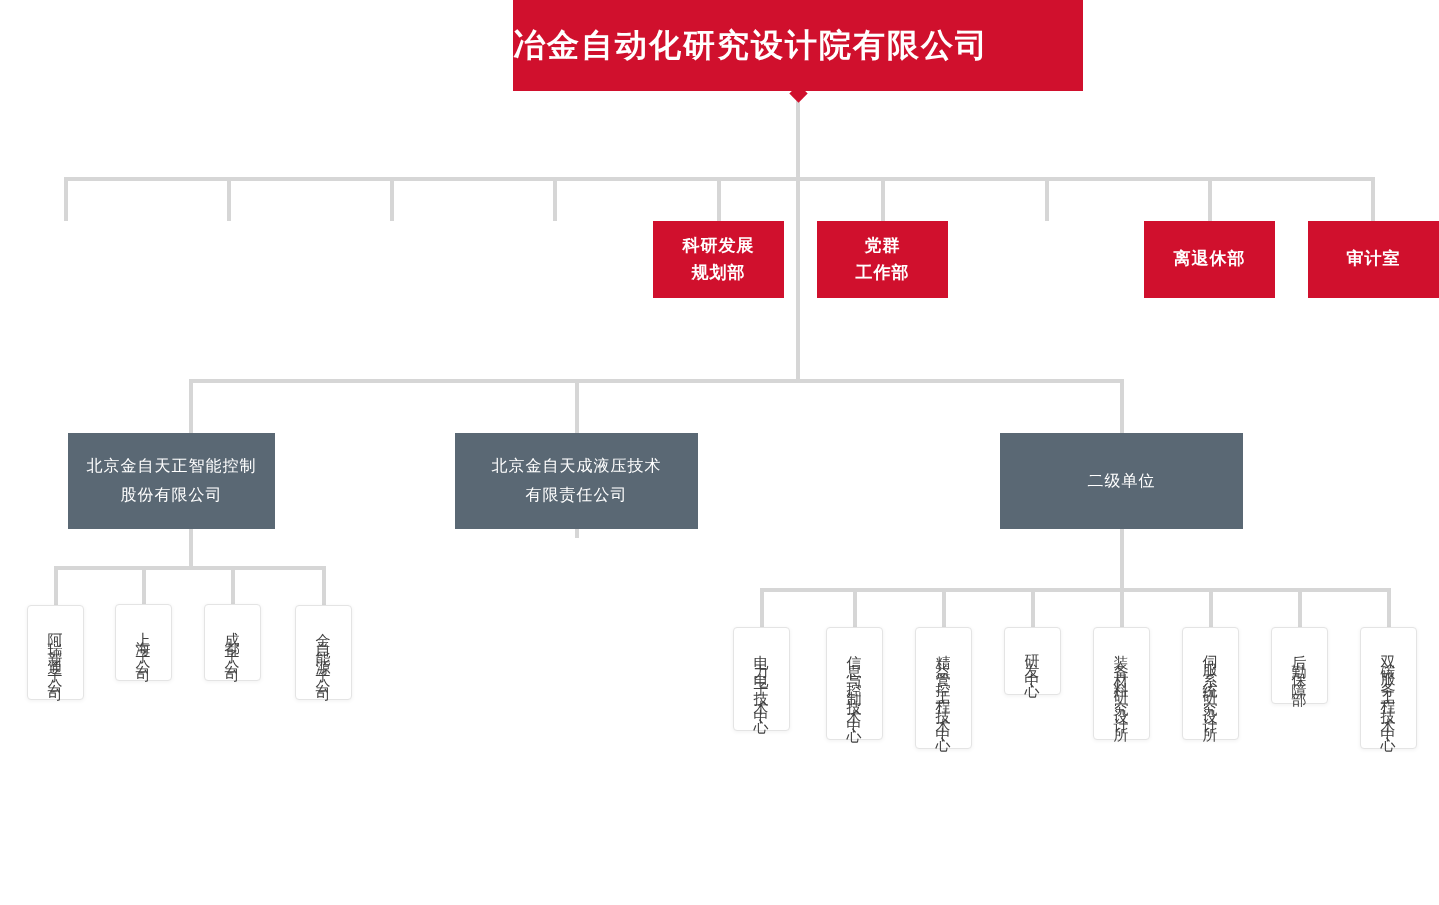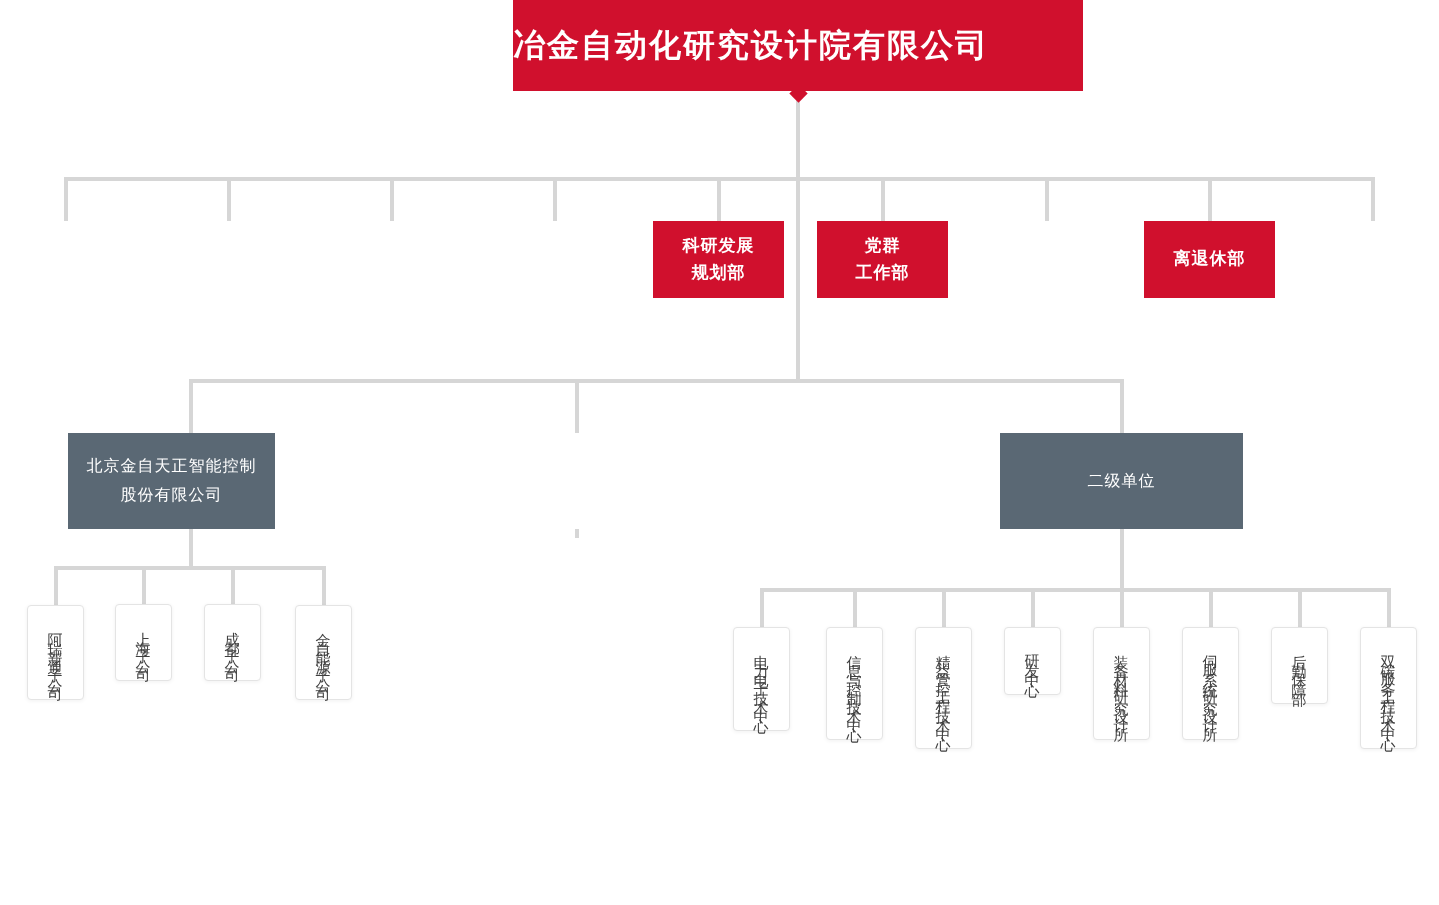--- a/index.html
+++ b/index.html
@@ -106,6 +106,9 @@
   <div class="dept" style="left:1144px">
       <span>离退休部</span>
     </div>
+  <div class="dept" style="left:1308px">
+      <span>审计室</span>
+    </div>
 
   <div class="company" style="left:68px;width:207px">
       <span>北京金自天正智能控制

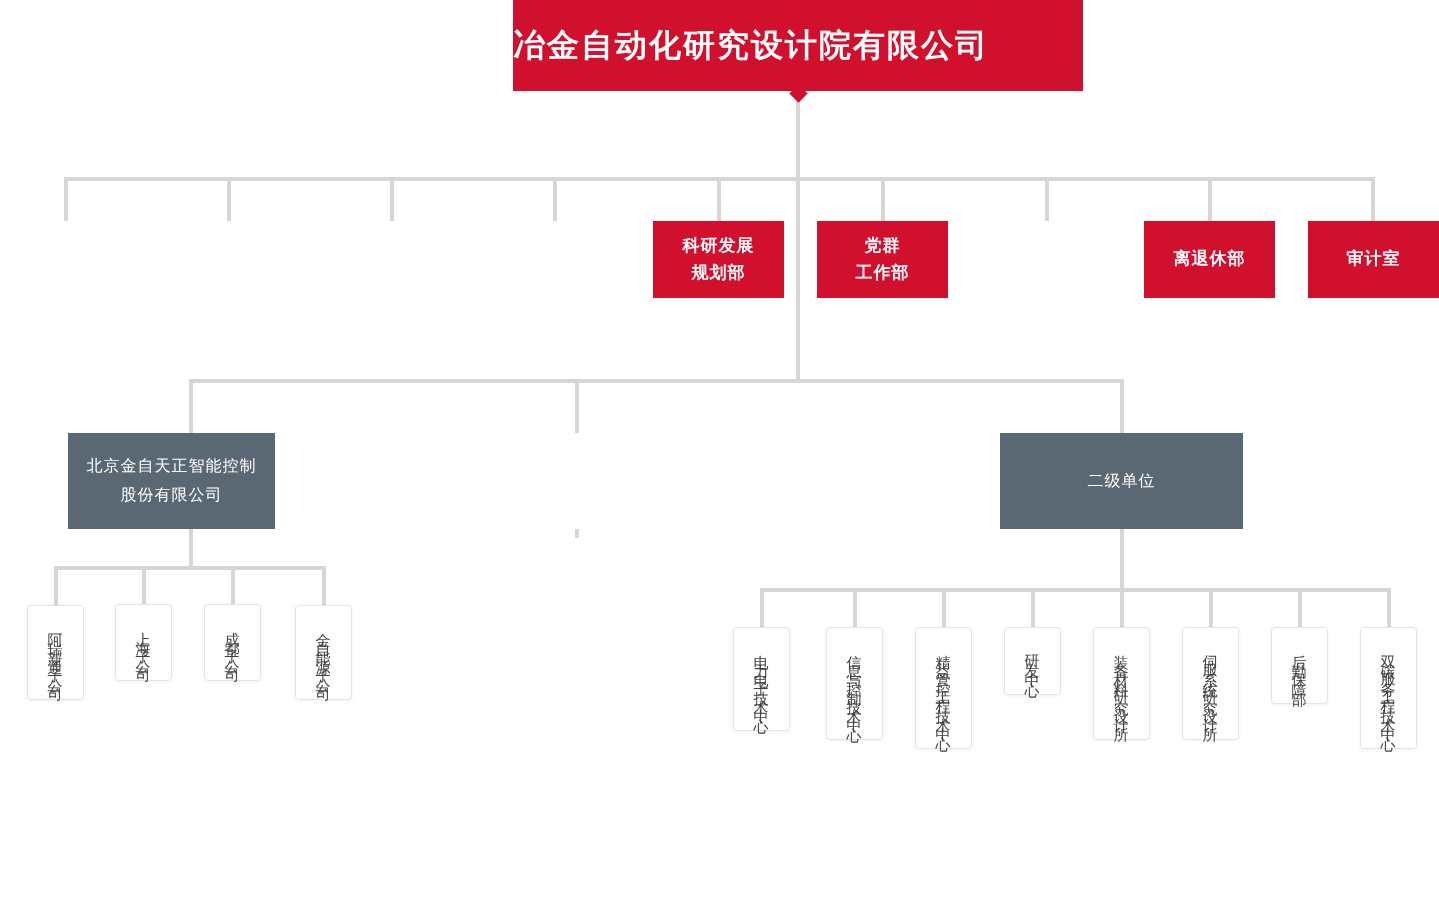--- a/index.html
+++ b/index.html
@@ -114,6 +114,10 @@
       <span>北京金自天正智能控制
 股份有限公司</span>
     </div>
+  <div class="company" style="left:455px;width:243px">
+      <span>北京金自天成液压技术
+有限责任公司</span>
+    </div>
   <div class="company" style="left:1000px;width:243px">
       <span>二级单位</span>
     </div>

